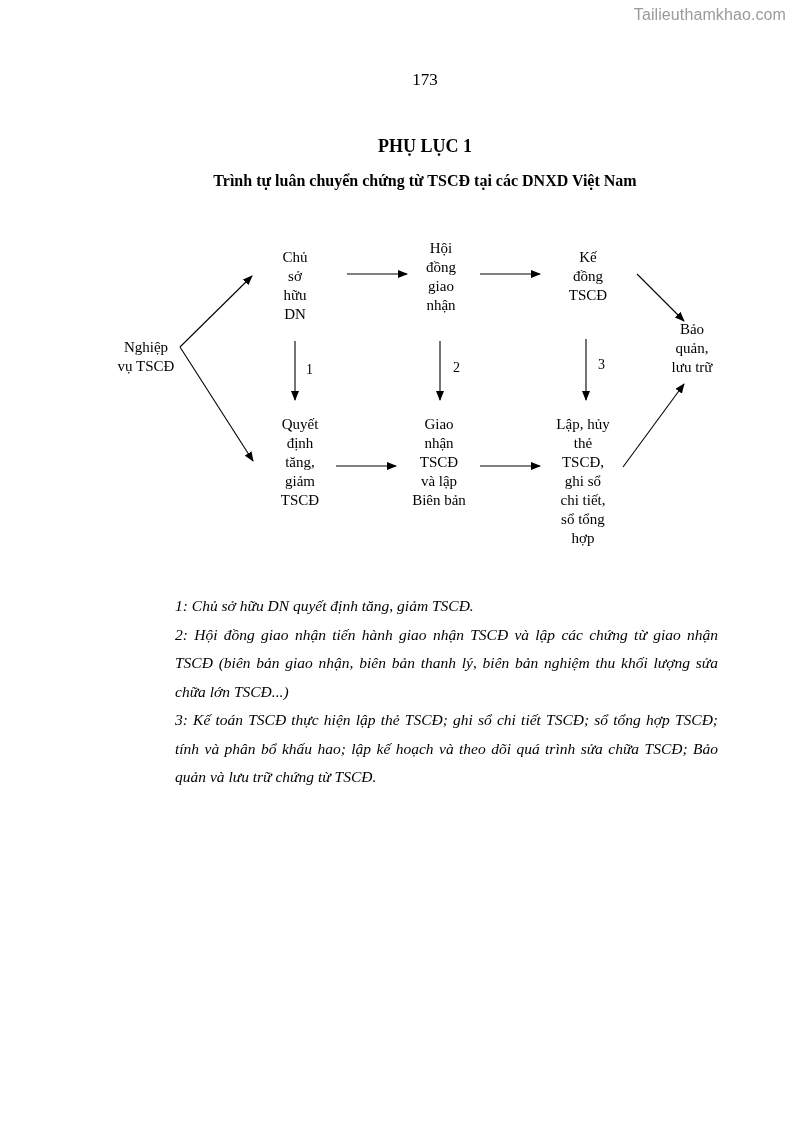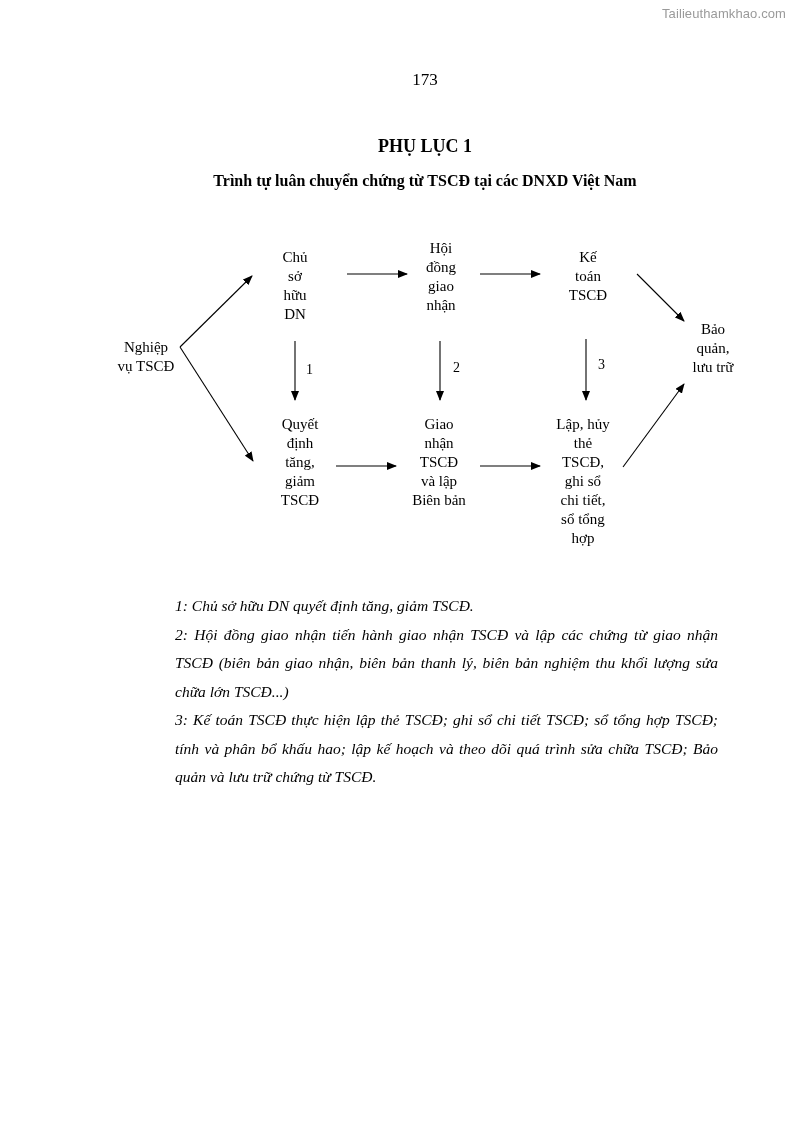--- a/index.html
+++ b/index.html
@@ -6,7 +6,7 @@
   body { width: 794px; height: 1123px; position: relative; overflow: hidden;
          font-family: "Liberation Serif", "DejaVu Serif", serif; color: #000; }
   .watermark { position: absolute; top: 6px; right: 8px; font-family: "Liberation Sans", "DejaVu Sans", sans-serif;
-               font-size: 13px; color: #9a9a9a; letter-spacing: 0.1px; }
+               font-size: 16px; color: #9a9a9a; letter-spacing: 0.1px; }
   .page-number { position: absolute; top: 70px; left: 0; width: 850px; text-align: center; font-size: 17px; }
   .title { position: absolute; top: 136px; left: 0; width: 850px; text-align: center; font-size: 18px; font-weight: bold; }
   .subtitle { position: absolute; top: 172px; left: 0; width: 850px; text-align: center; font-size: 16px; font-weight: bold; }

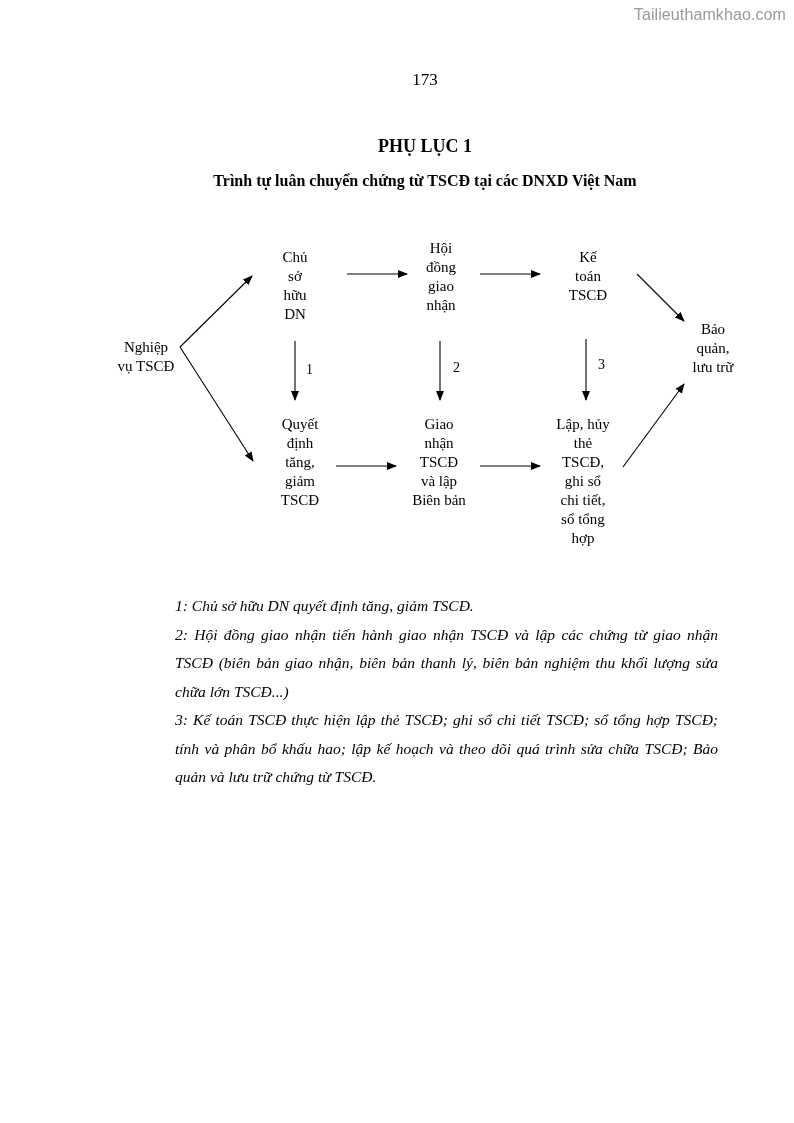--- a/index.html
+++ b/index.html
@@ -63,7 +63,7 @@
 giao
 nhận</div>
   <div class="node" style="left:555px; top:248px; width:66px;">Kế
-toán
+đồng
 TSCĐ</div>
   <div class="node" style="left:677px; top:320px; width:72px;">Bảo
 quản,

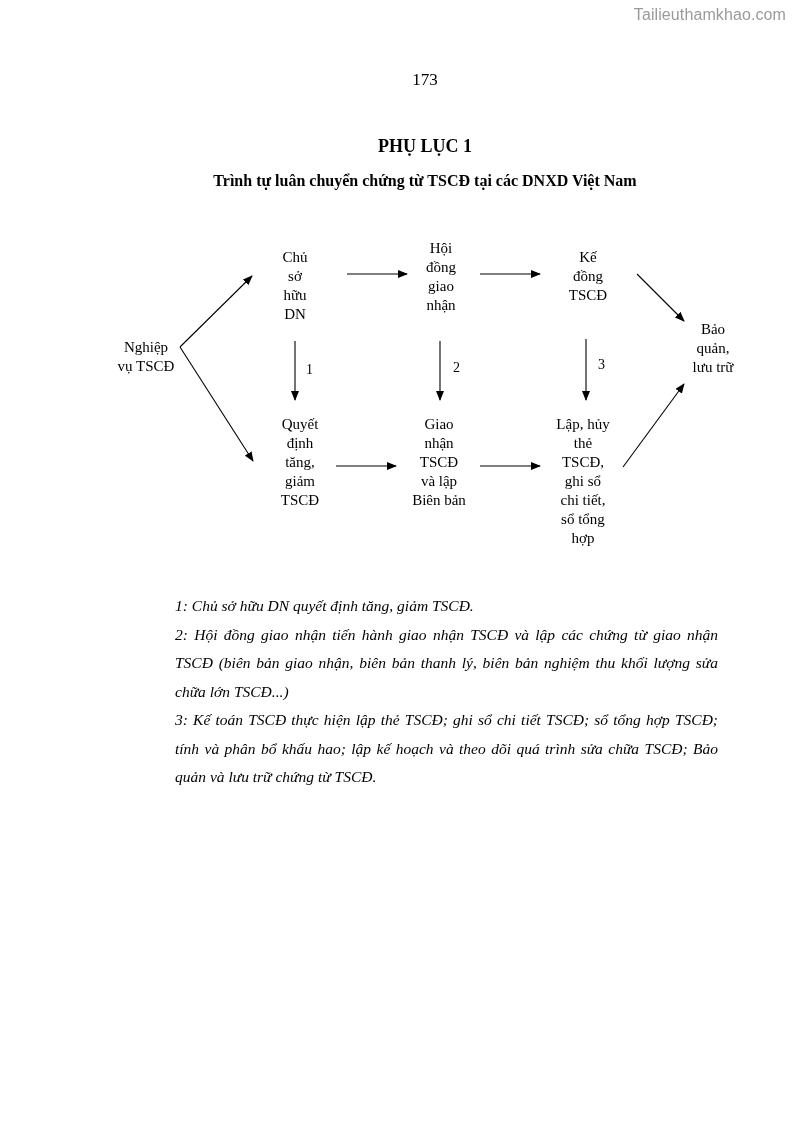--- a/index.html
+++ b/index.html
@@ -65,7 +65,7 @@
   <div class="node" style="left:555px; top:248px; width:66px;">Kế
 đồng
 TSCĐ</div>
-  <div class="node" style="left:677px; top:320px; width:72px;">Bảo
+  <div class="node" style="left:656px; top:320px; width:72px;">Bảo
 quản,
 lưu trữ</div>
   <div class="node" style="left:262px; top:415px; width:76px;text-align:center;">Quyết

